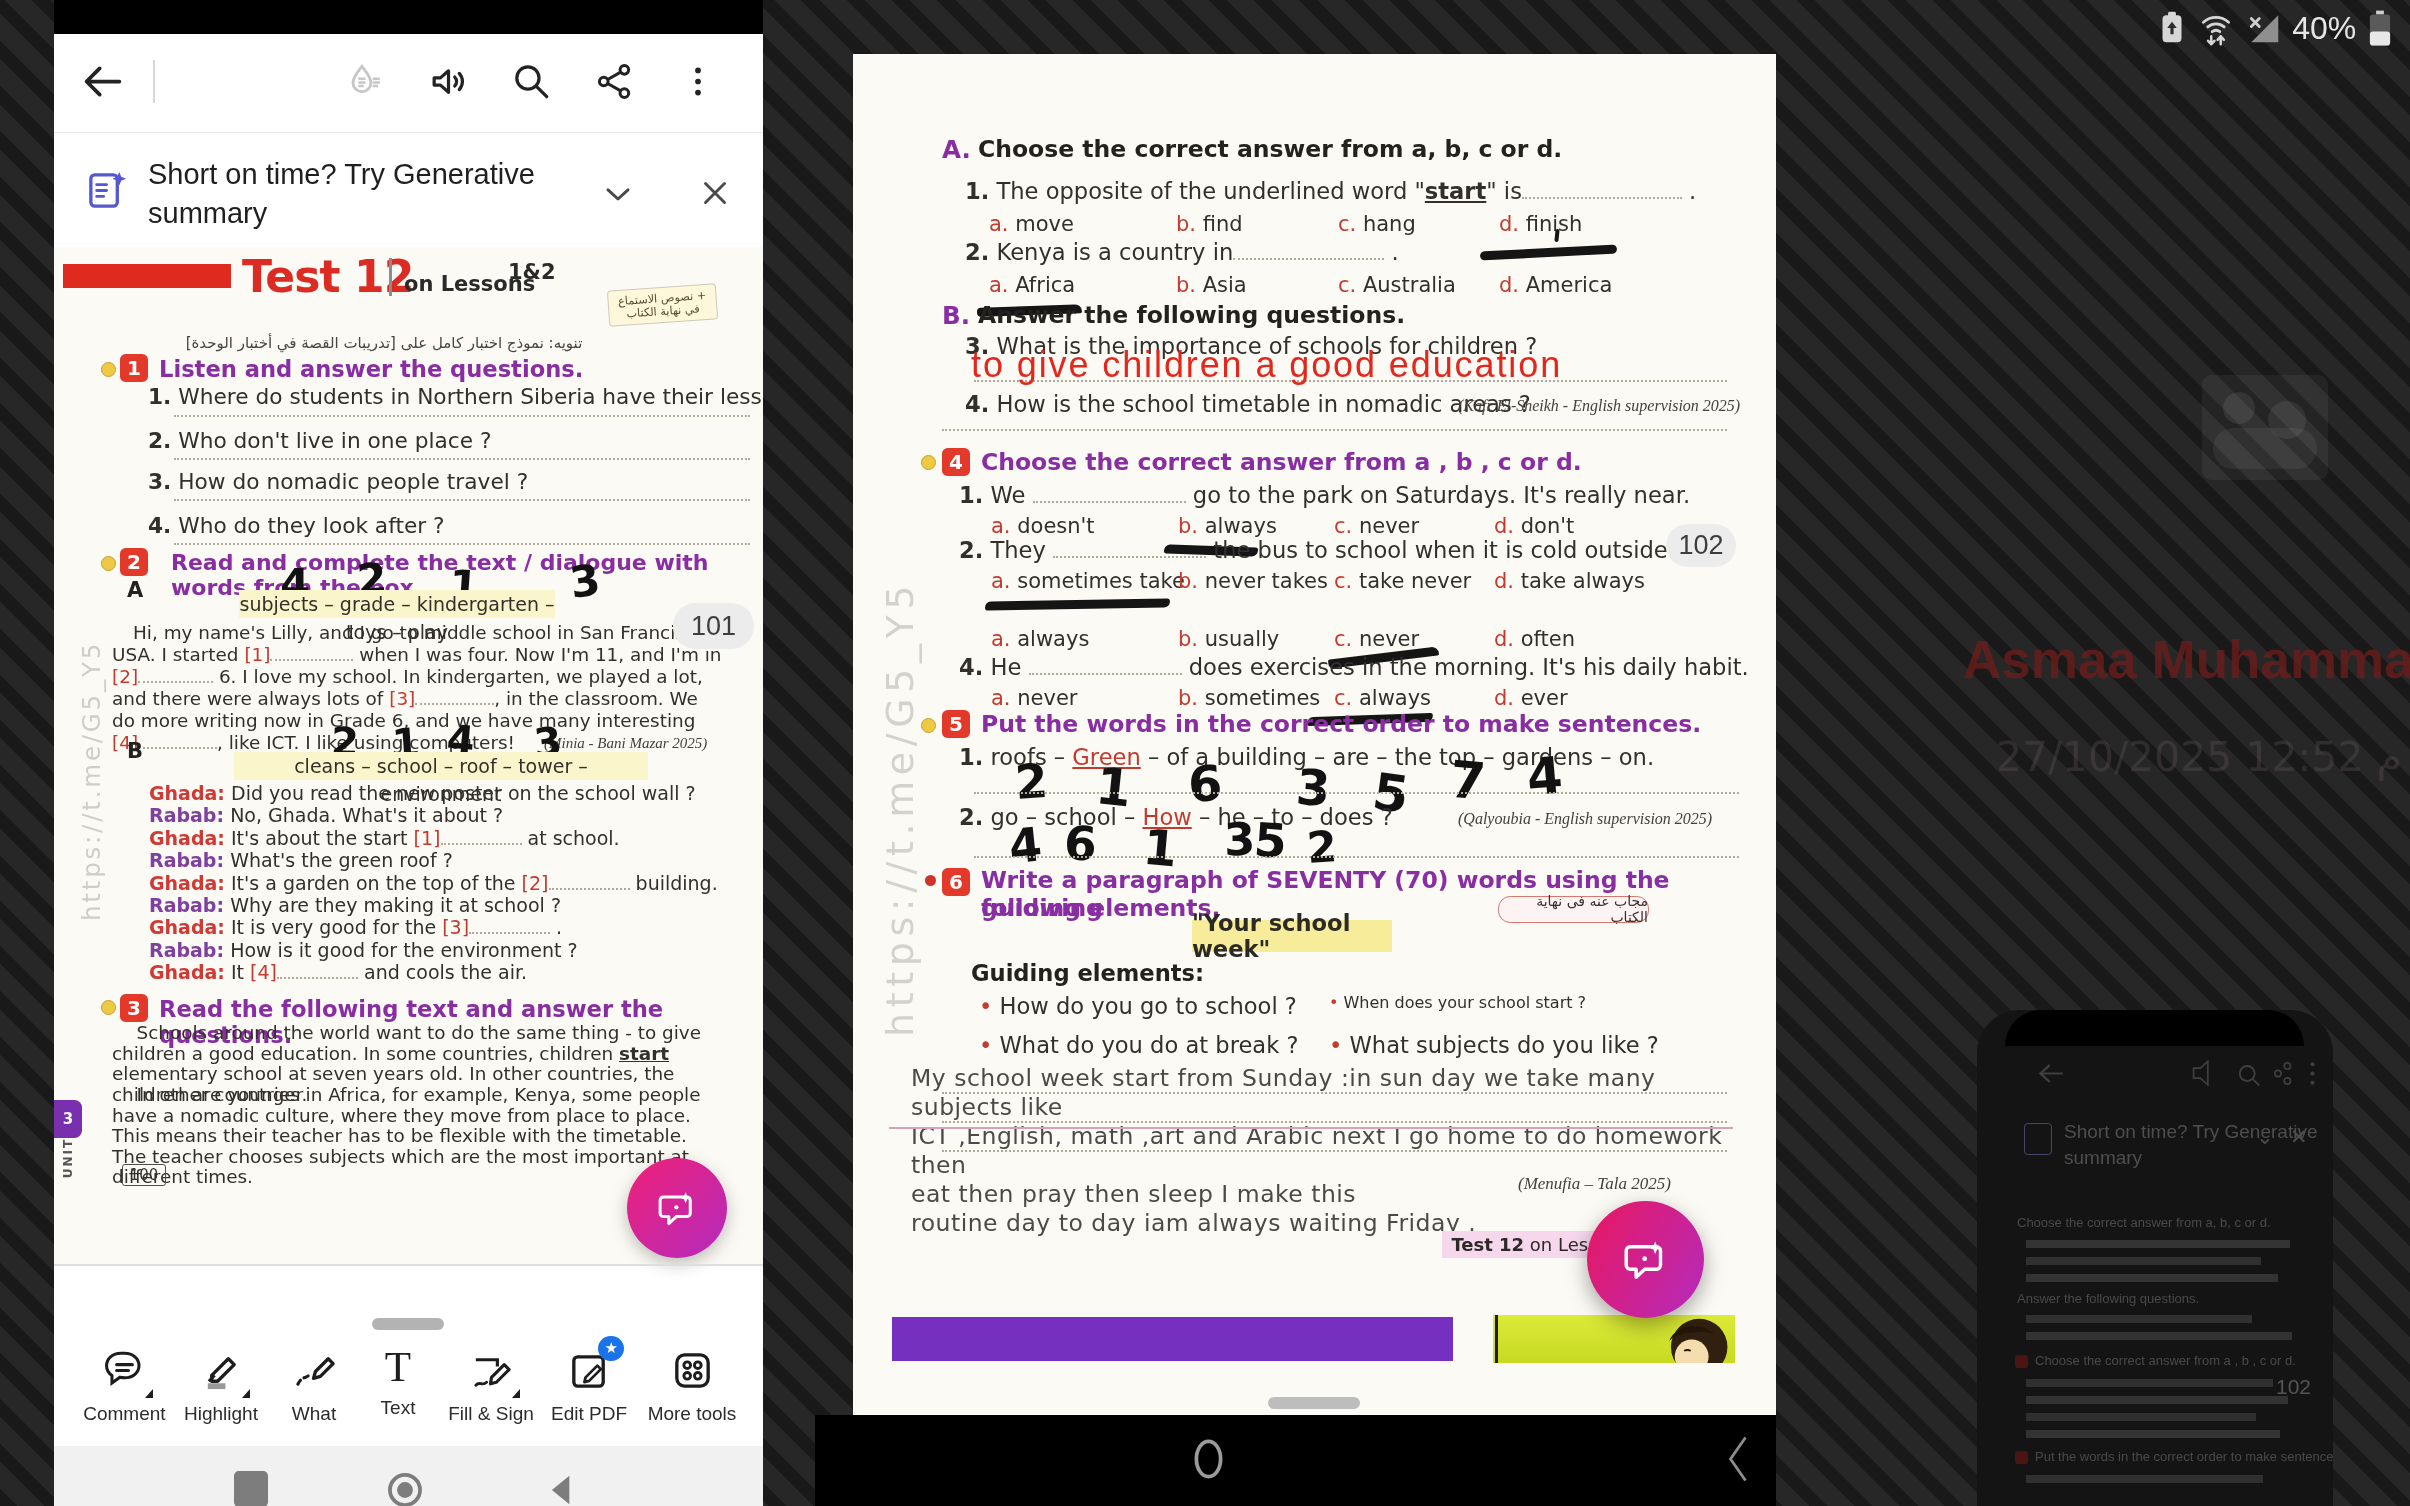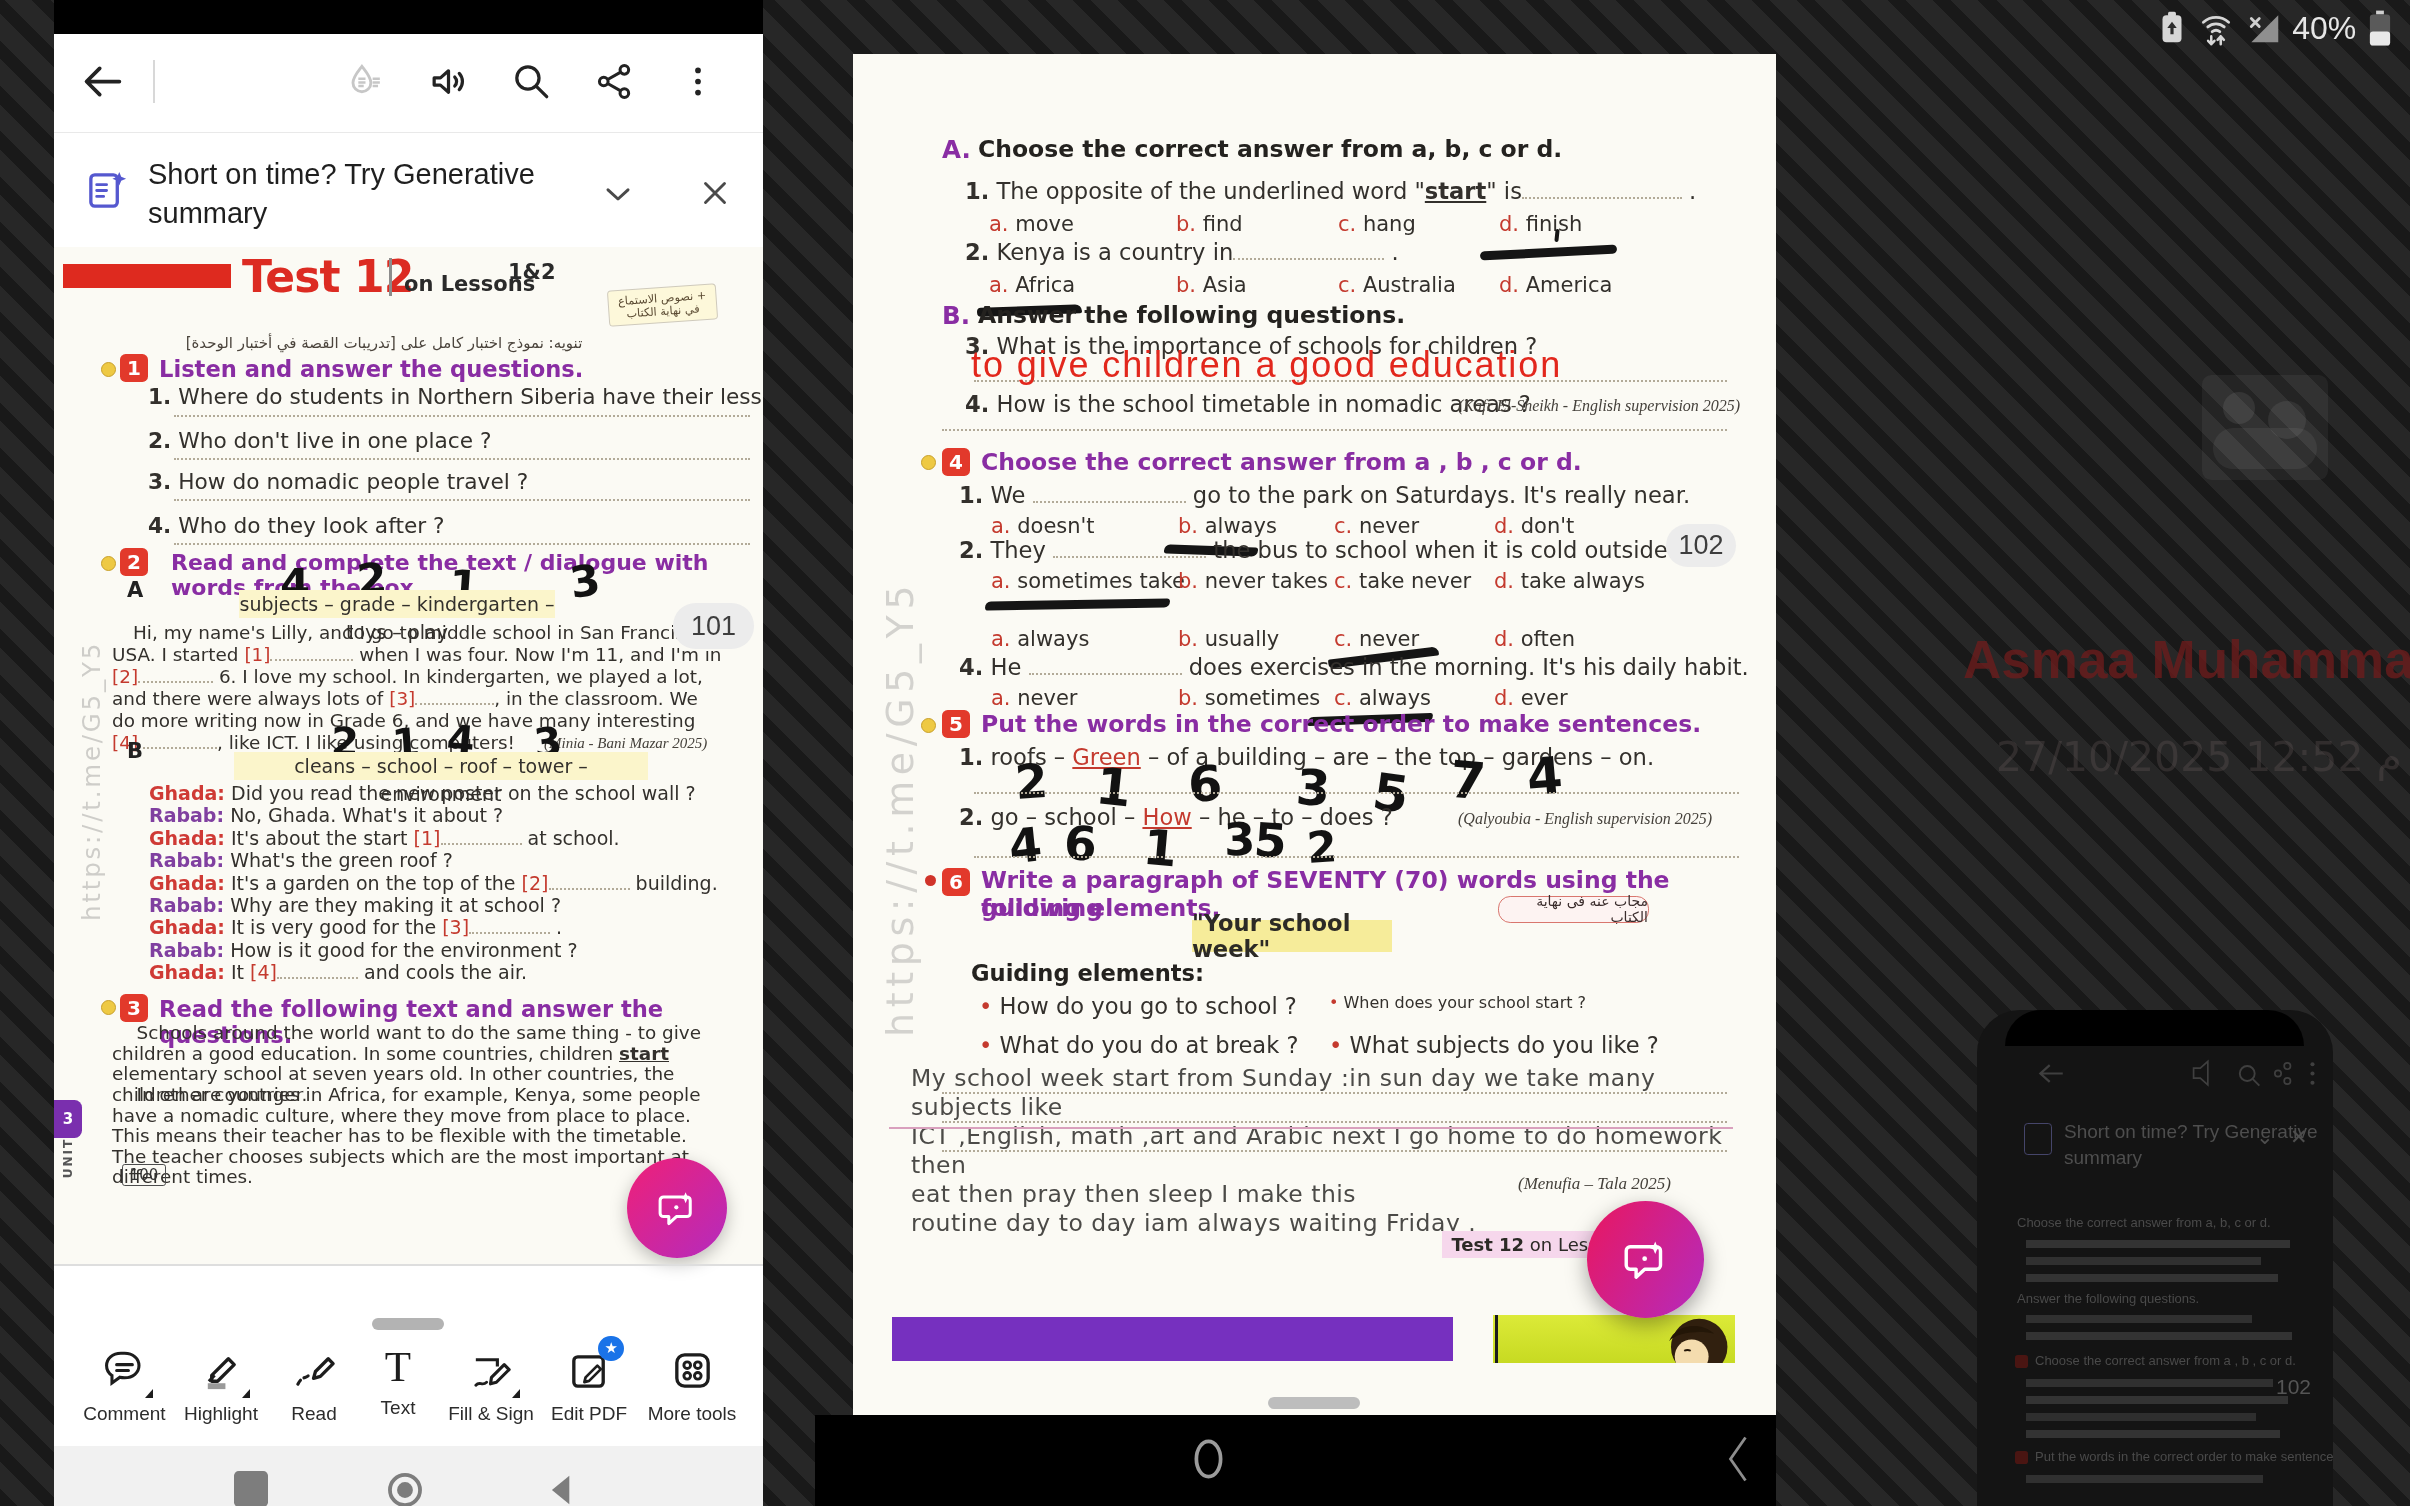--- a/index.html
+++ b/index.html
@@ -237,7 +237,7 @@
             <path d="M12.5 12.5L19 6l2.5 2.5-6.5 6.5-3.5 1z" fill="none" stroke="#1d1d1d" stroke-width="1.7" stroke-linejoin="round"></path>
           </svg>
       </span>
-      <span class="tool-label">Read</span>
+      <span class="tool-label">What</span>
     </div>
     <div class="a tool" style="left:299px;top:1343px;width:90px">
       <span style="font-family:'Liberation Serif',serif;font-size:43px;line-height:47px;color:#1d1d1d">T</span>

